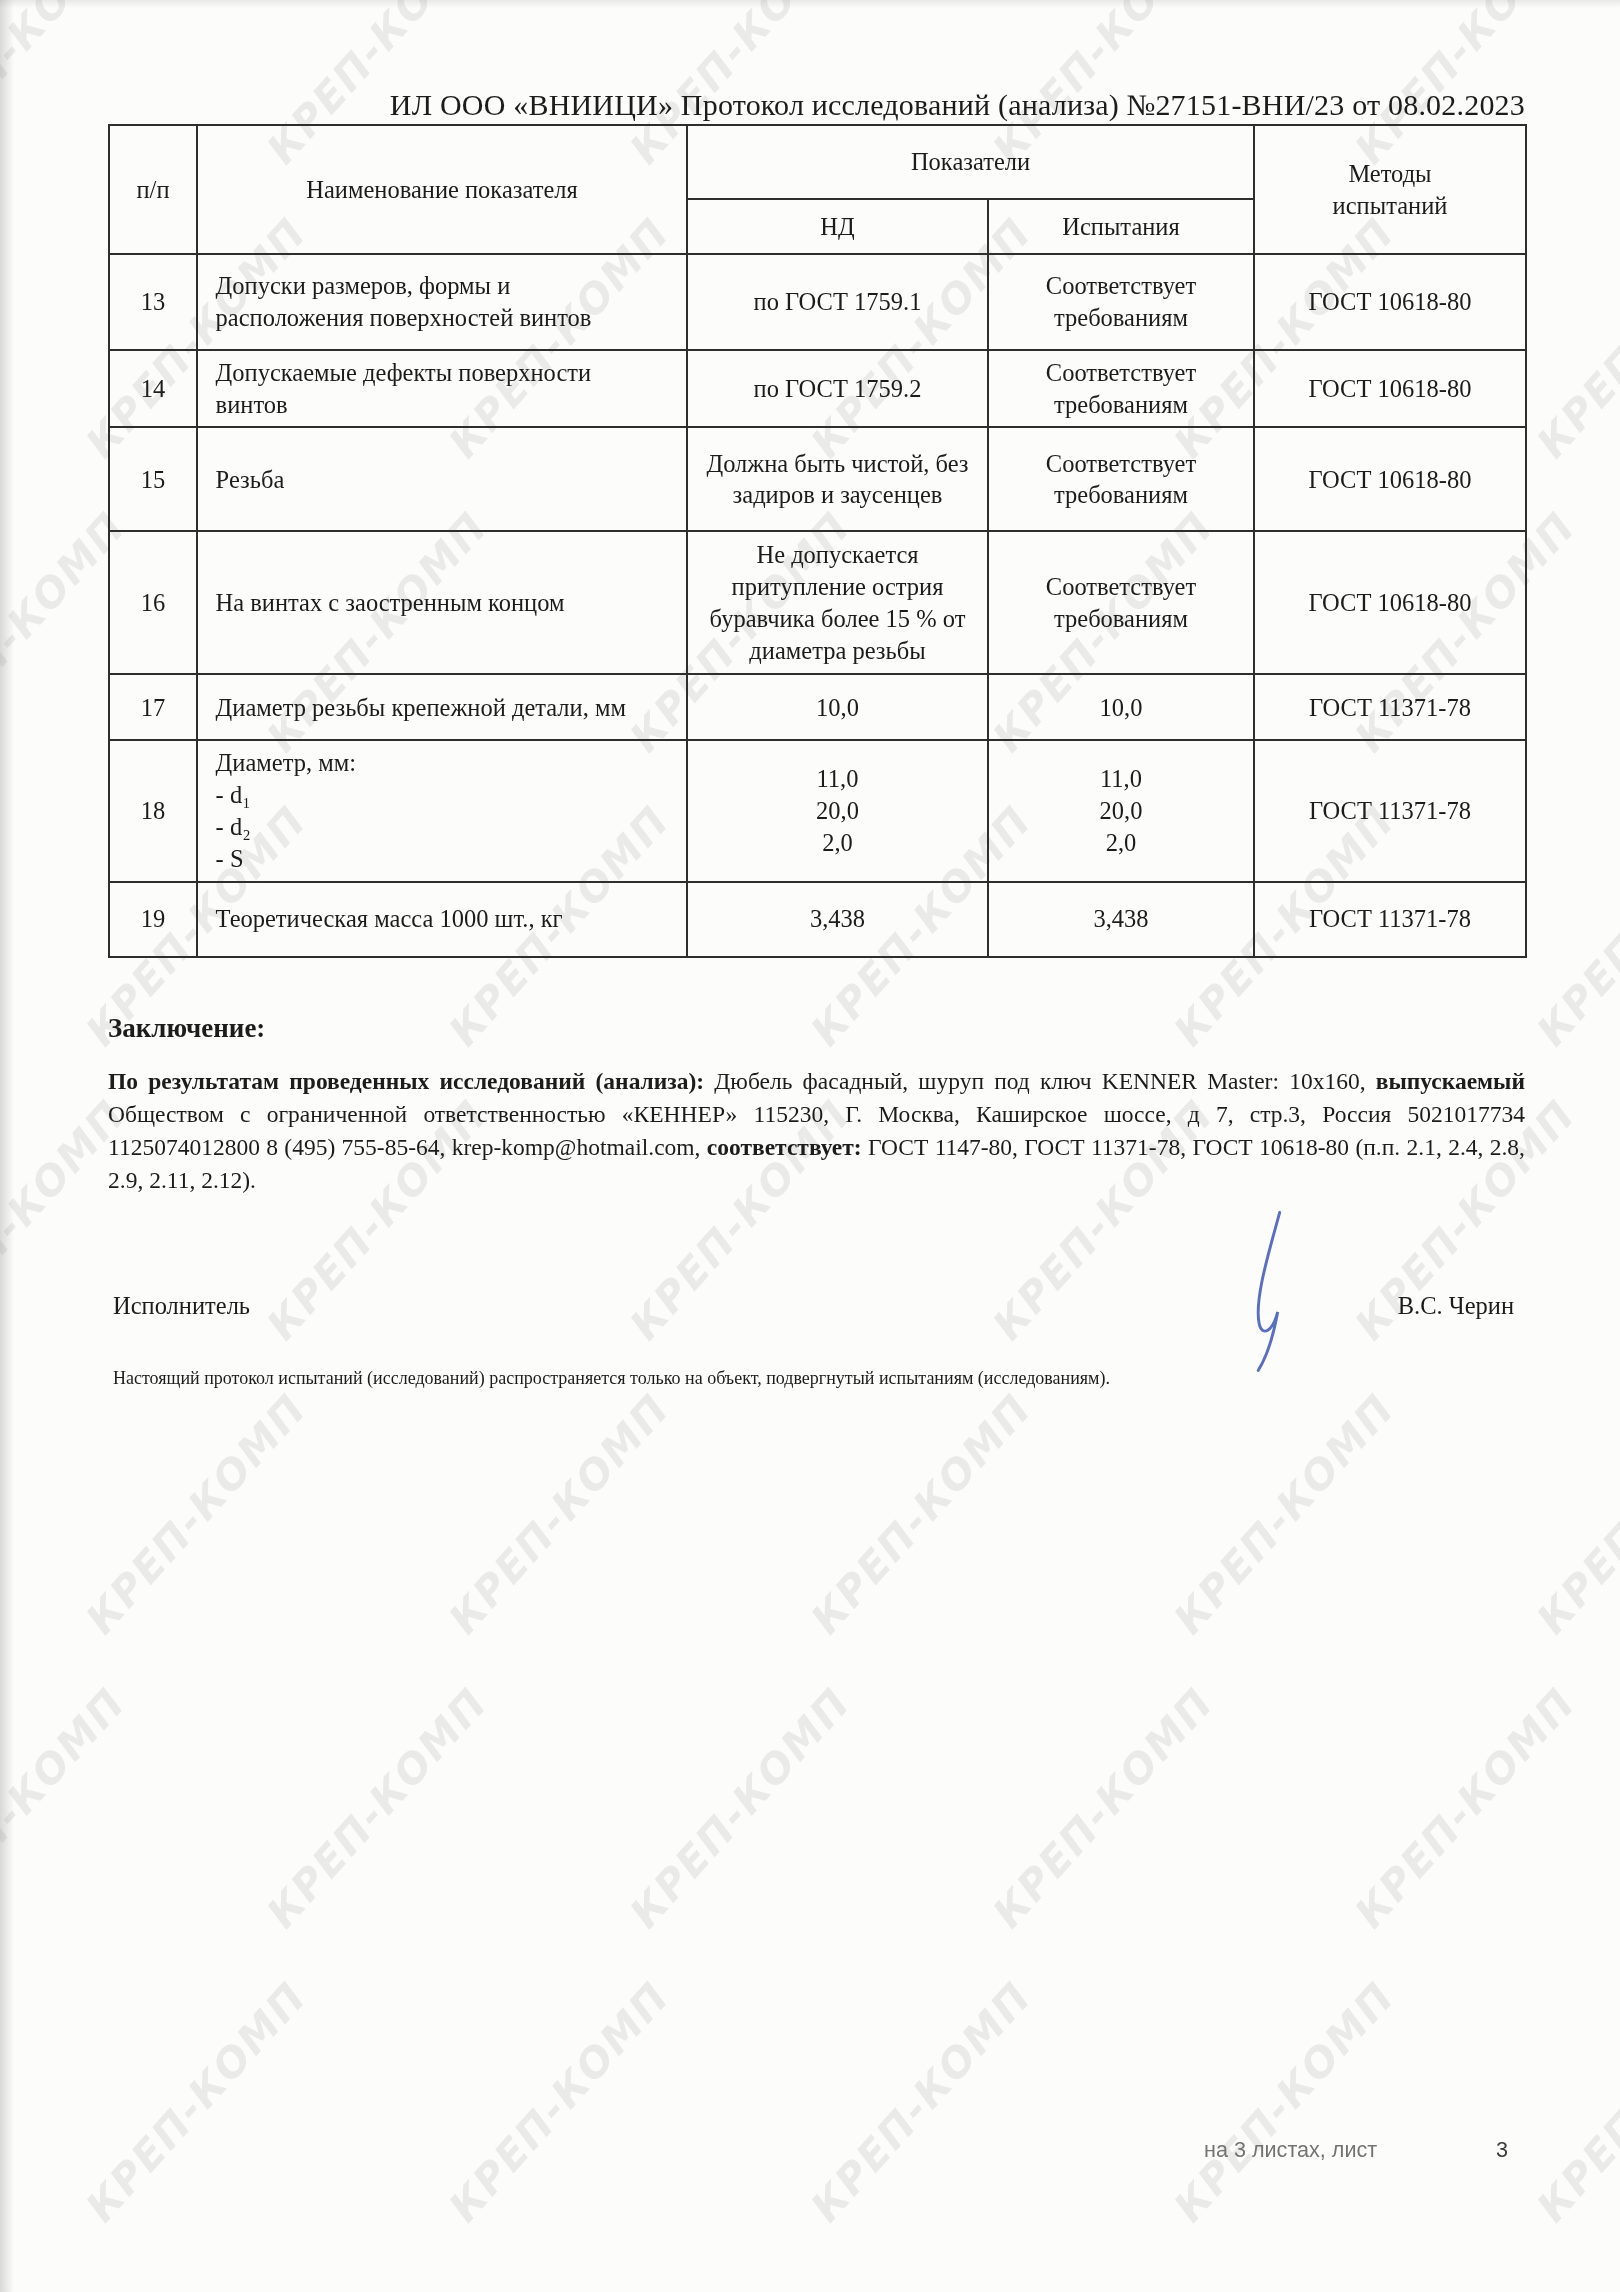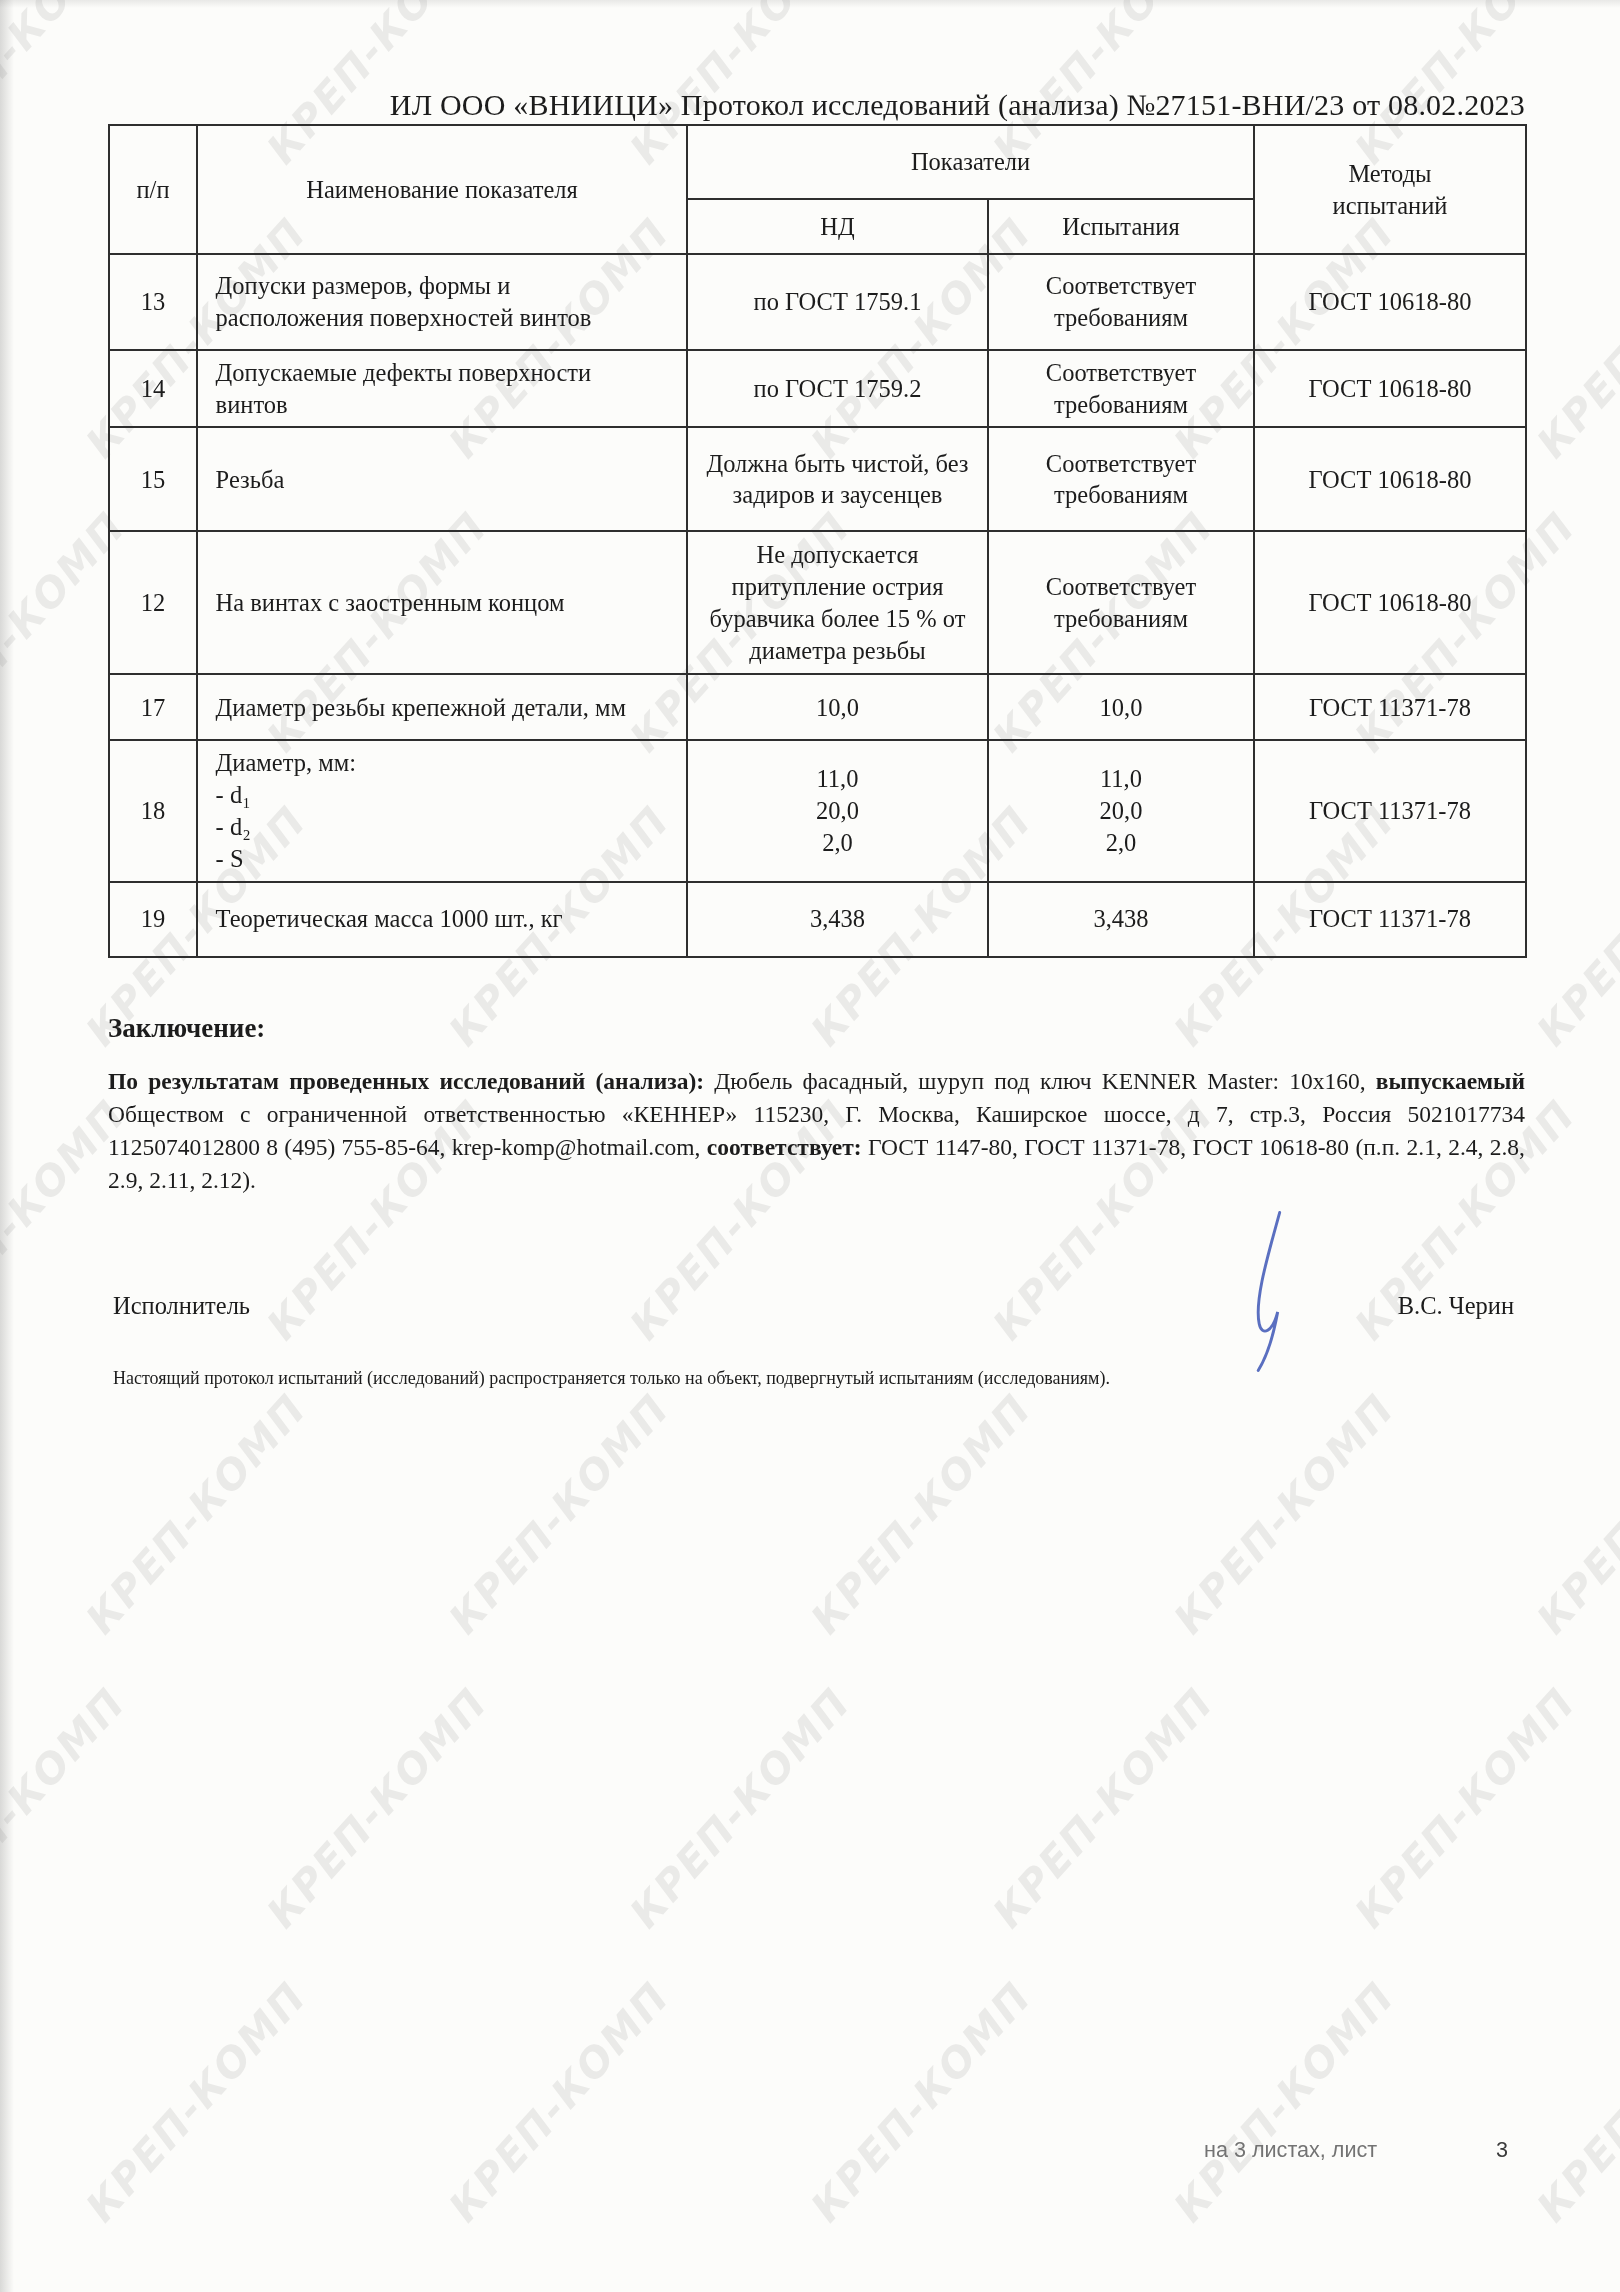--- a/index.html
+++ b/index.html
@@ -184,7 +184,7 @@
         <td>ГОСТ 10618-80</td>
       </tr>
       <tr class="r16">
-        <td>12</td>
+        <td>16</td>
         <td class="cell-name">На винтах с заостренным концом</td>
         <td>Не допускается притупление острия буравчика более 15 % от диаметра резьбы</td>
         <td class="preline">Соответствует

